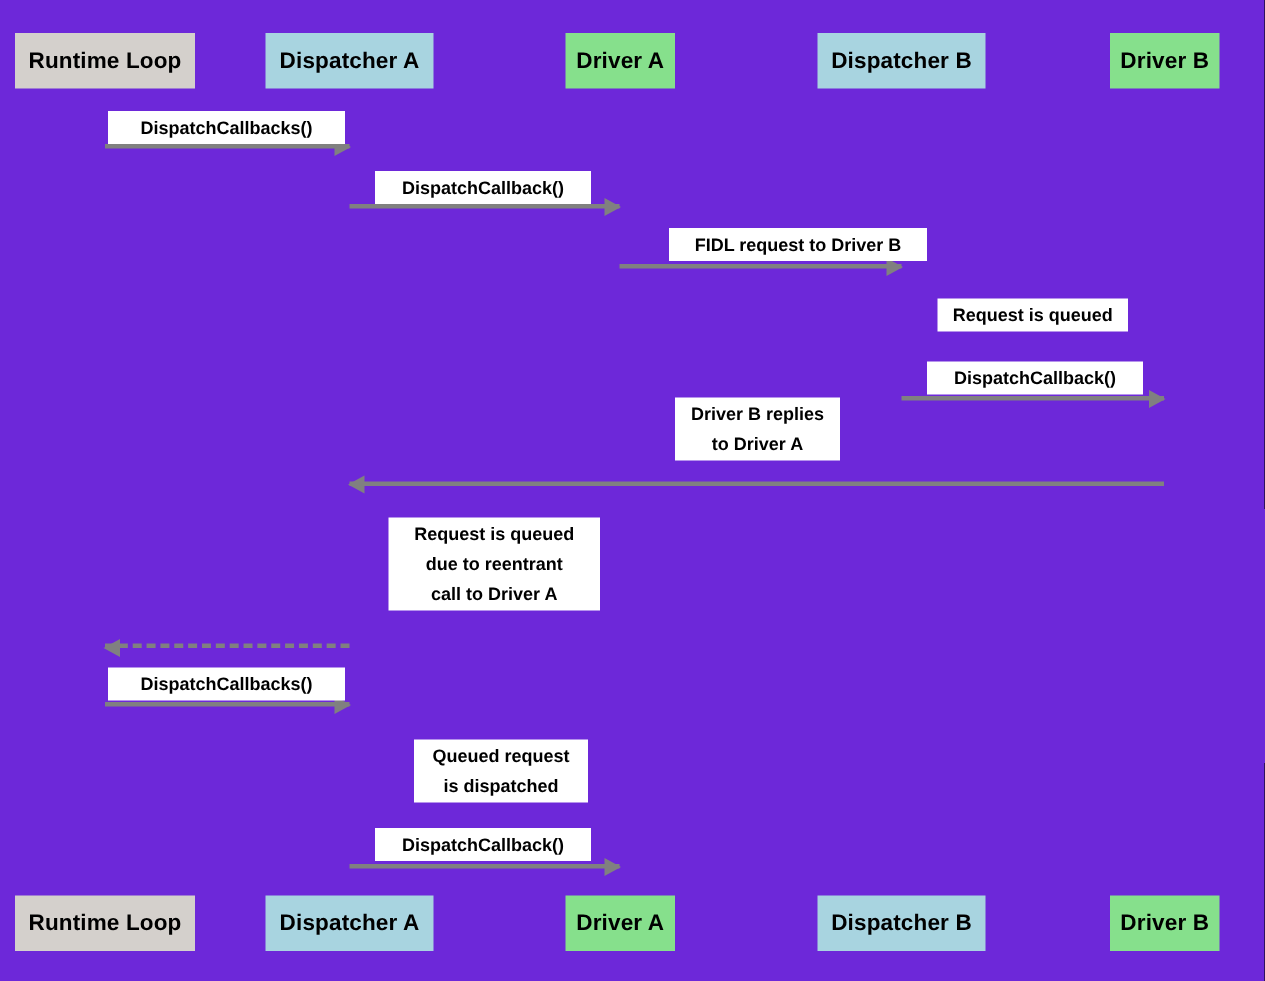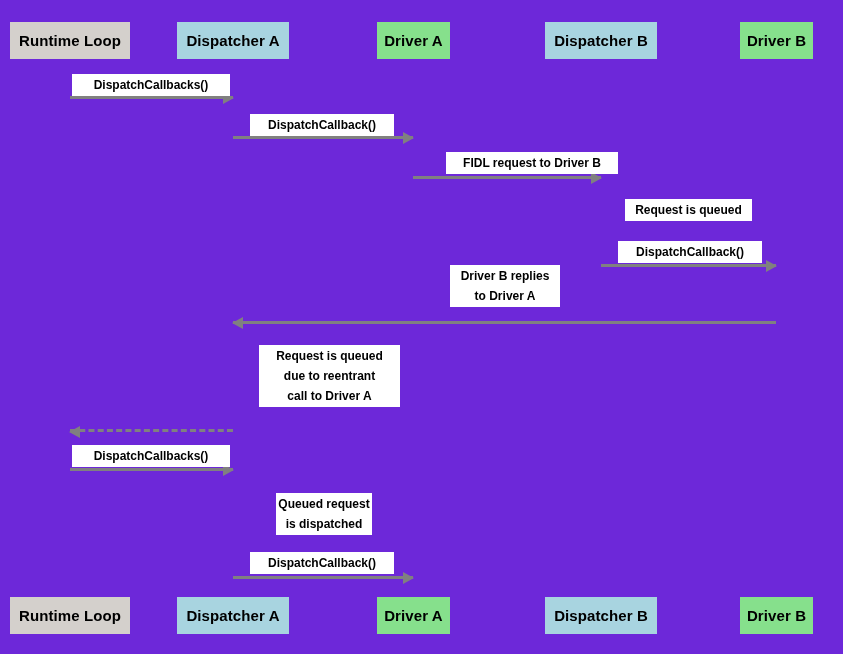--- a/index.html
+++ b/index.html
@@ -129,7 +129,7 @@
     <div class="label" style="left: 259px; top: 345px; width: 141px;">Request is queued
 due to reentrant
 call to Driver A</div>
-    <div class="label" style="left: 276px; top: 493px; width: 96px;">Queued request
+    <div class="label" style="left: 276px; top: 493px; width: 116px;">Queued request
 is dispatched</div>
   </div>
 

